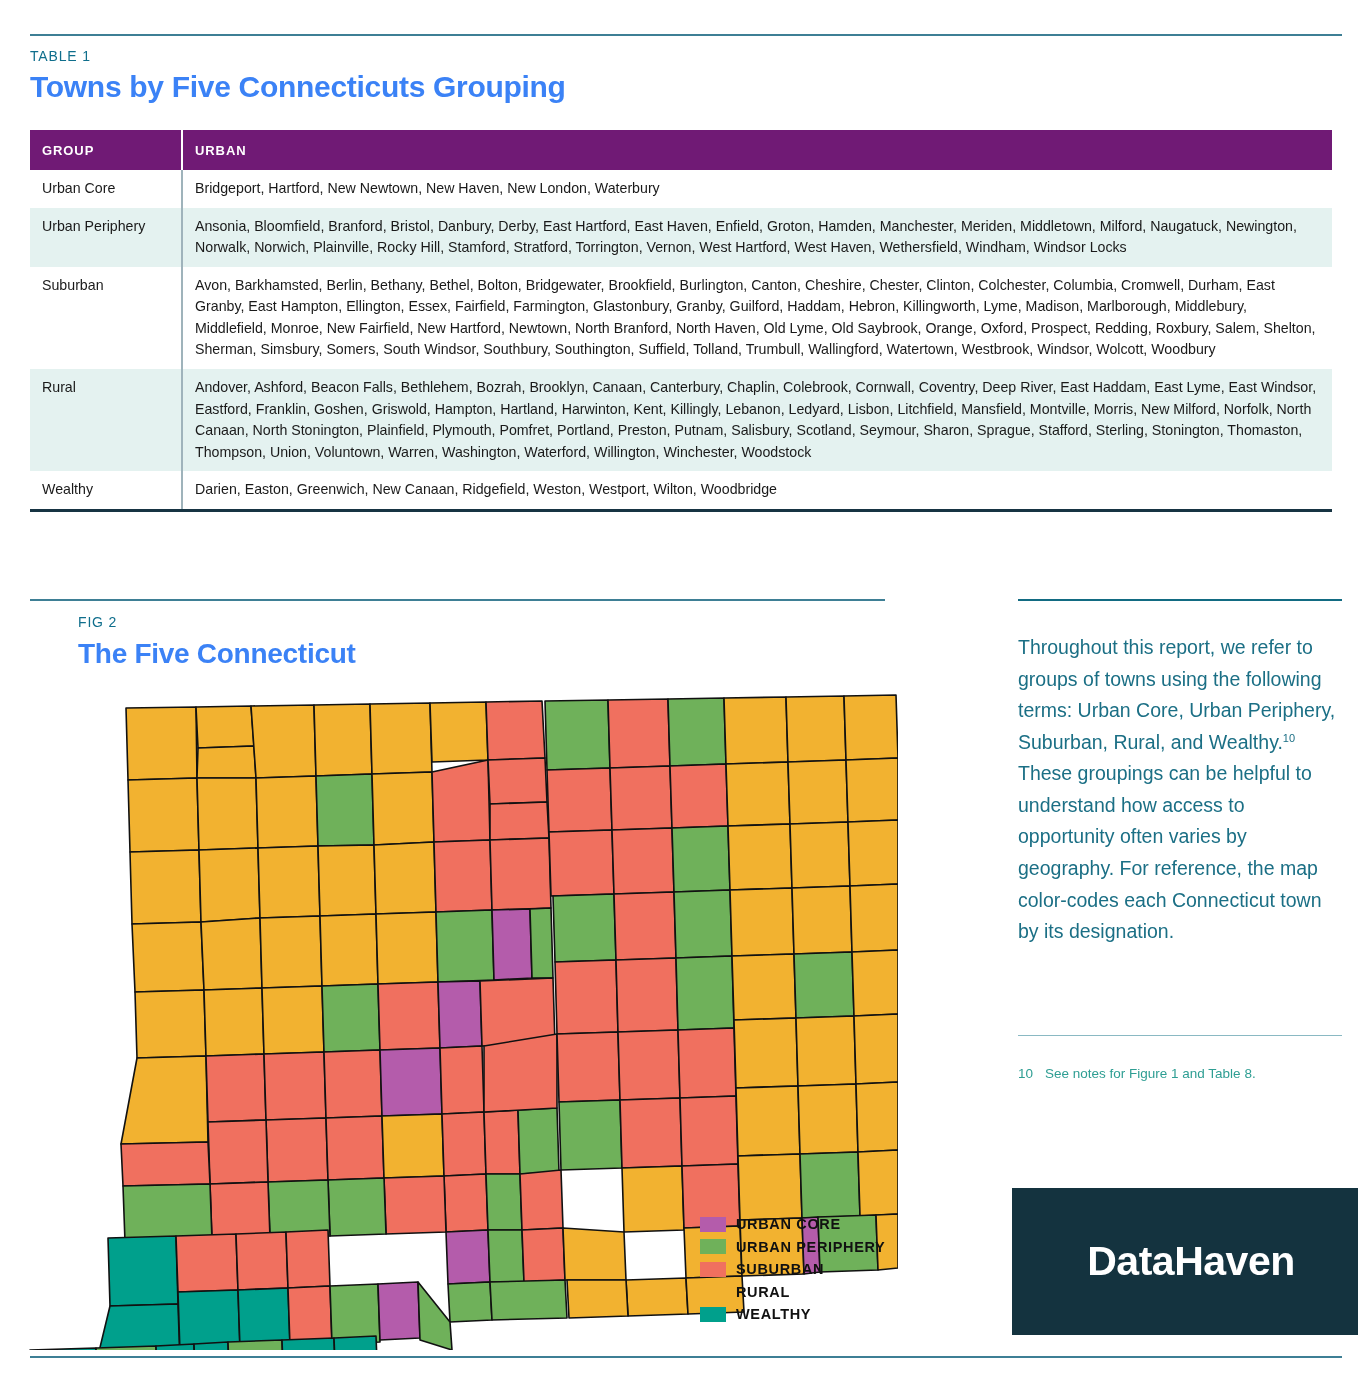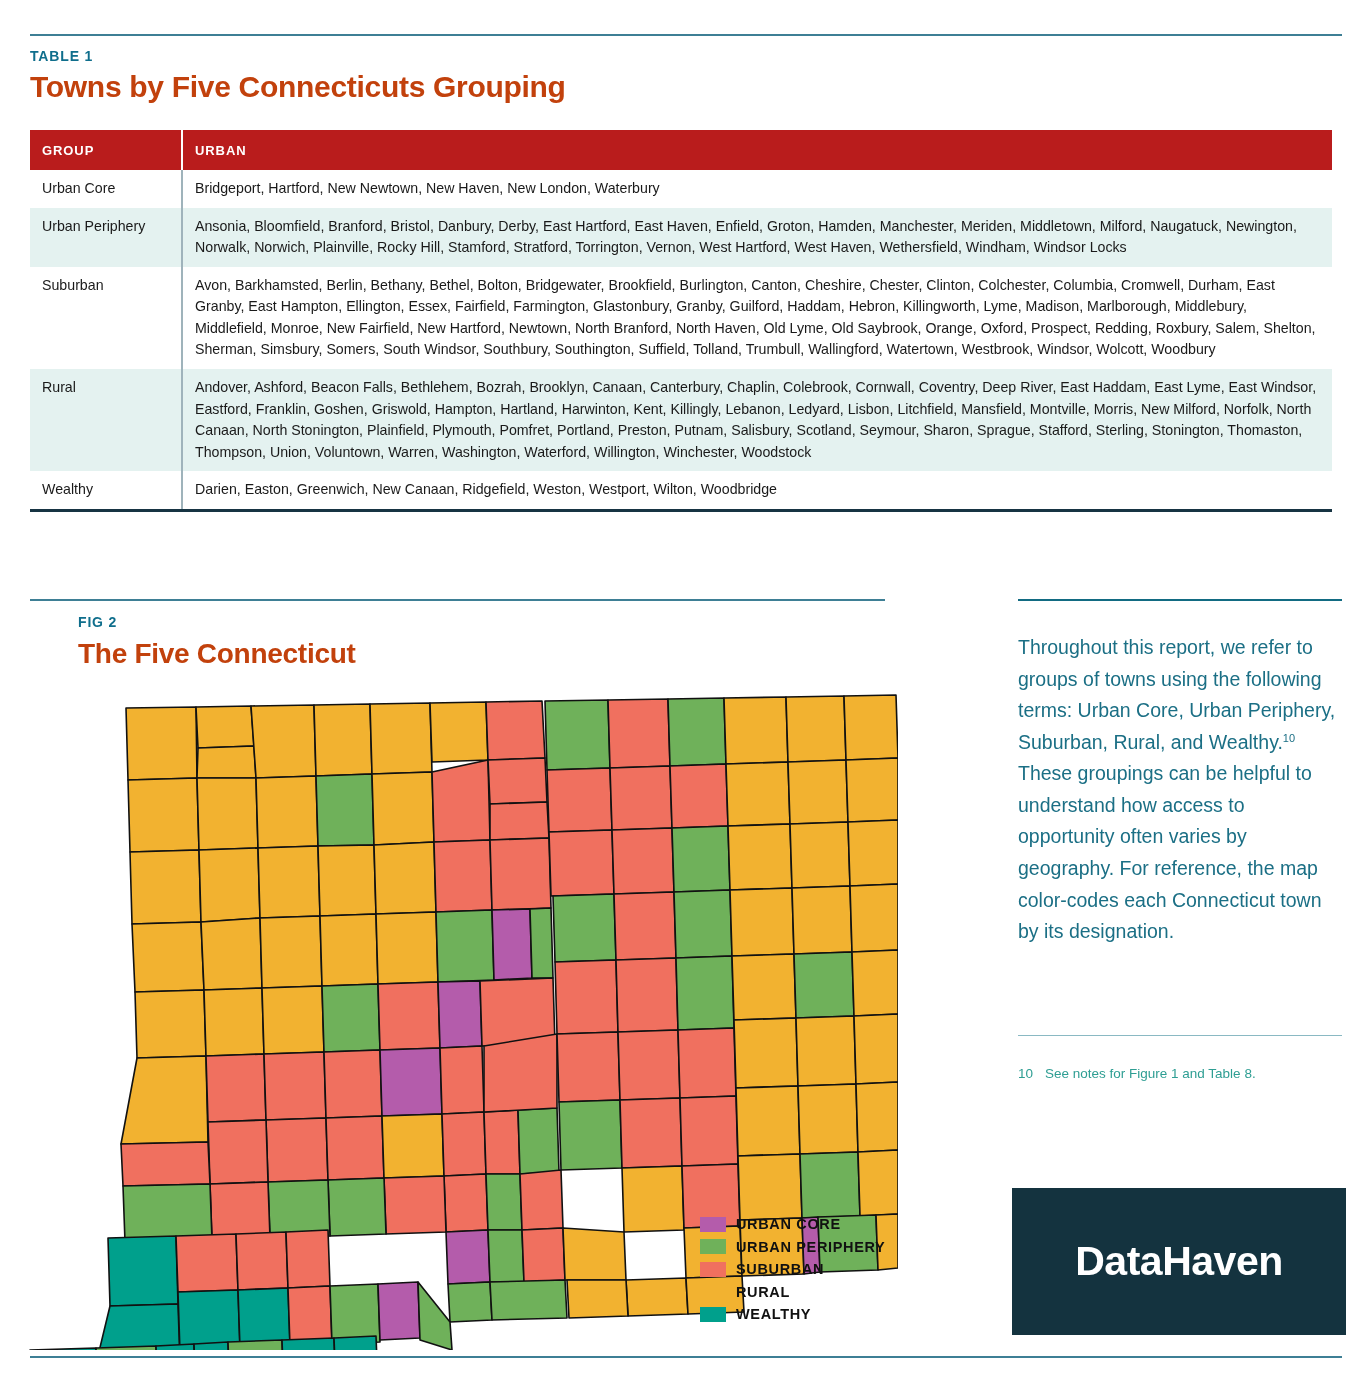--- a/index.html
+++ b/index.html
@@ -35,7 +35,7 @@
   }
   .kicker {
     font-size: 14px;
-    font-weight: bold;
+    font-weight: normal;
     letter-spacing: 0.06em;
     color: #0f6e8c;
     margin: 0 0 6px 0;

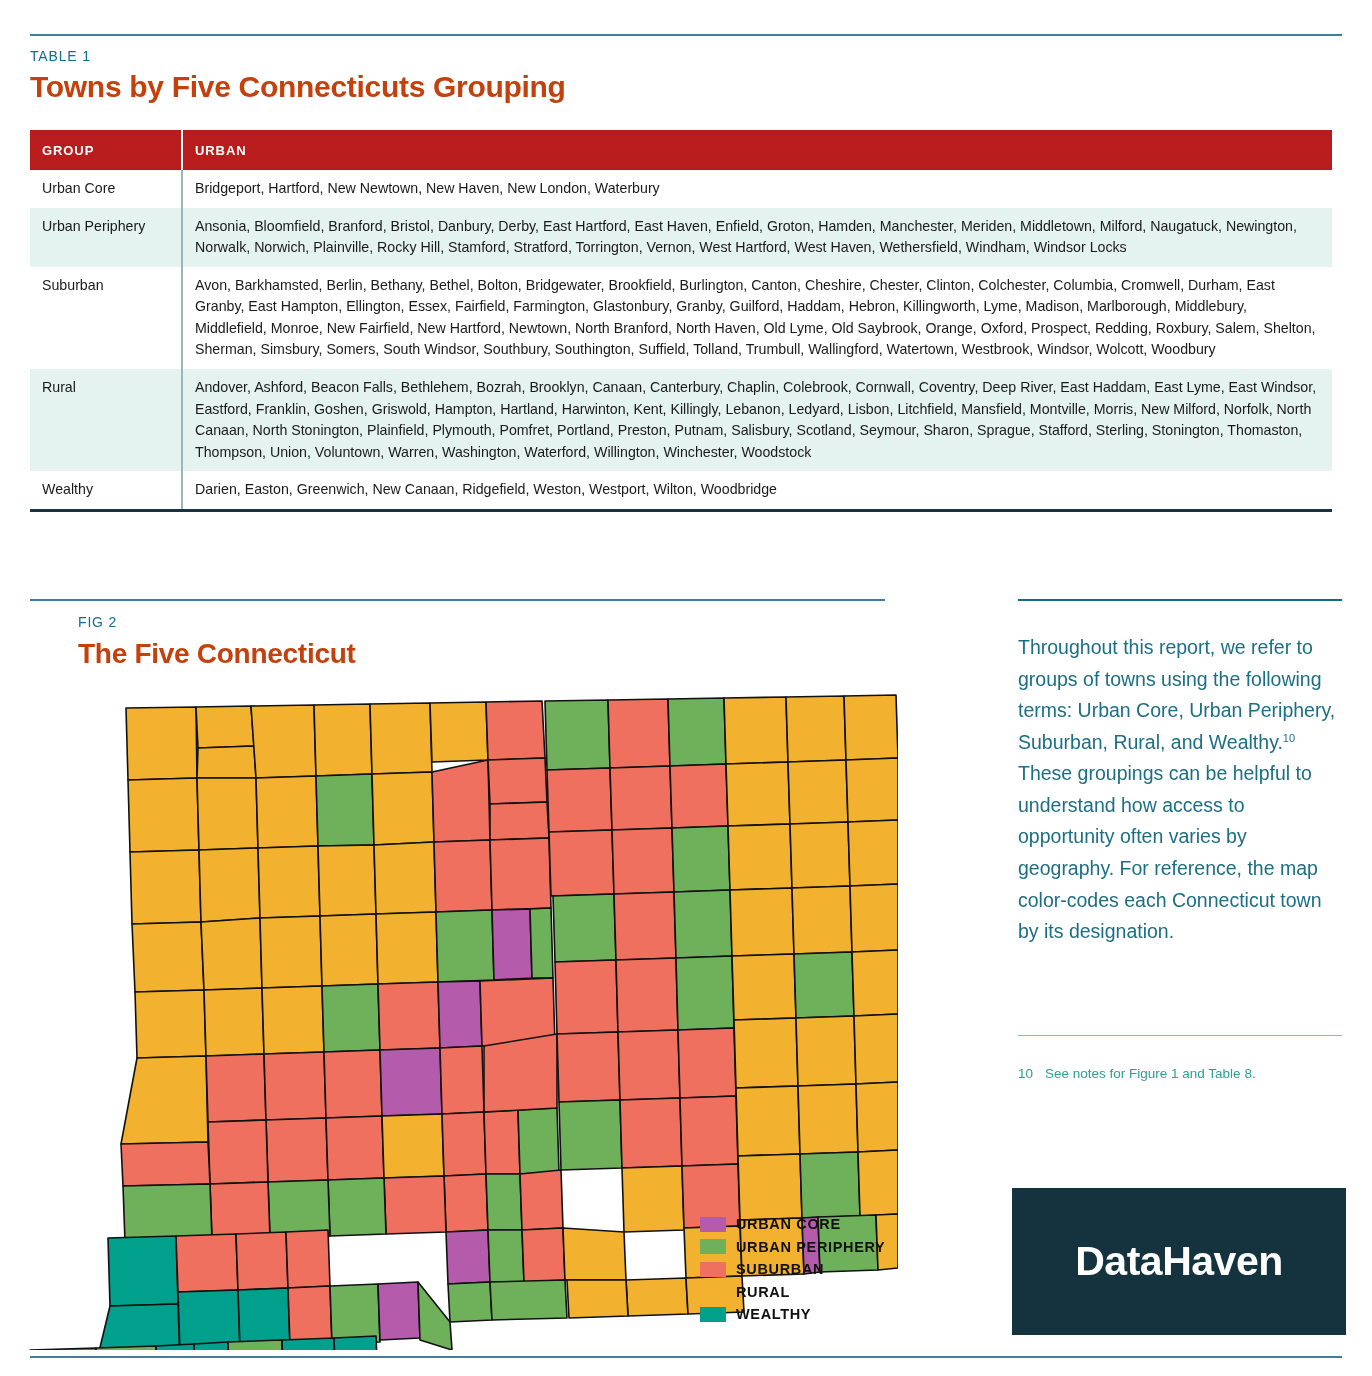--- a/index.html
+++ b/index.html
@@ -44,7 +44,7 @@
   .block-title {
     font-size: 30px;
     font-weight: bold;
-    color: #c2410c;
+    color: #3b82f6;
     margin: 0 0 26px 0;
     letter-spacing: -0.01em;
   }

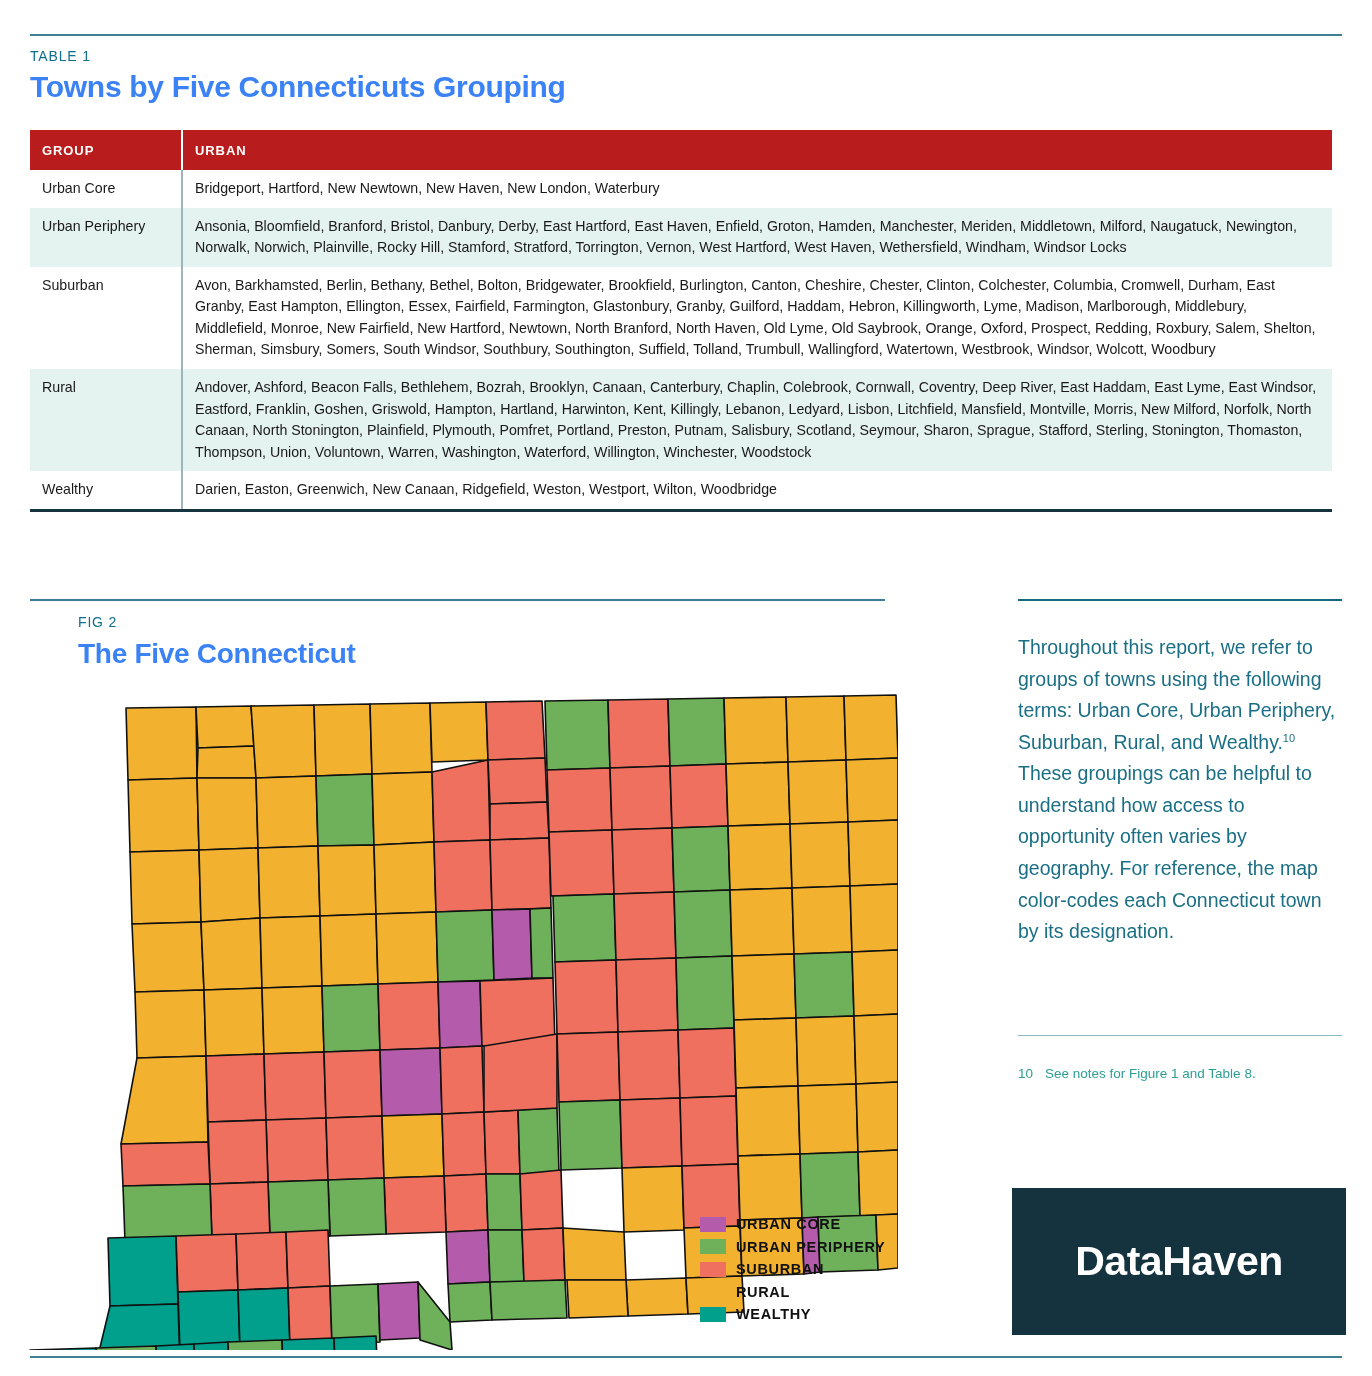--- a/index.html
+++ b/index.html
@@ -56,7 +56,7 @@
     border-bottom: 3px solid #173443;
   }
   table.ct-table thead th {
-    background: #b91c1c;
+    background: #701a75;
     color: #ffffff;
     font-size: 13px;
     font-weight: bold;

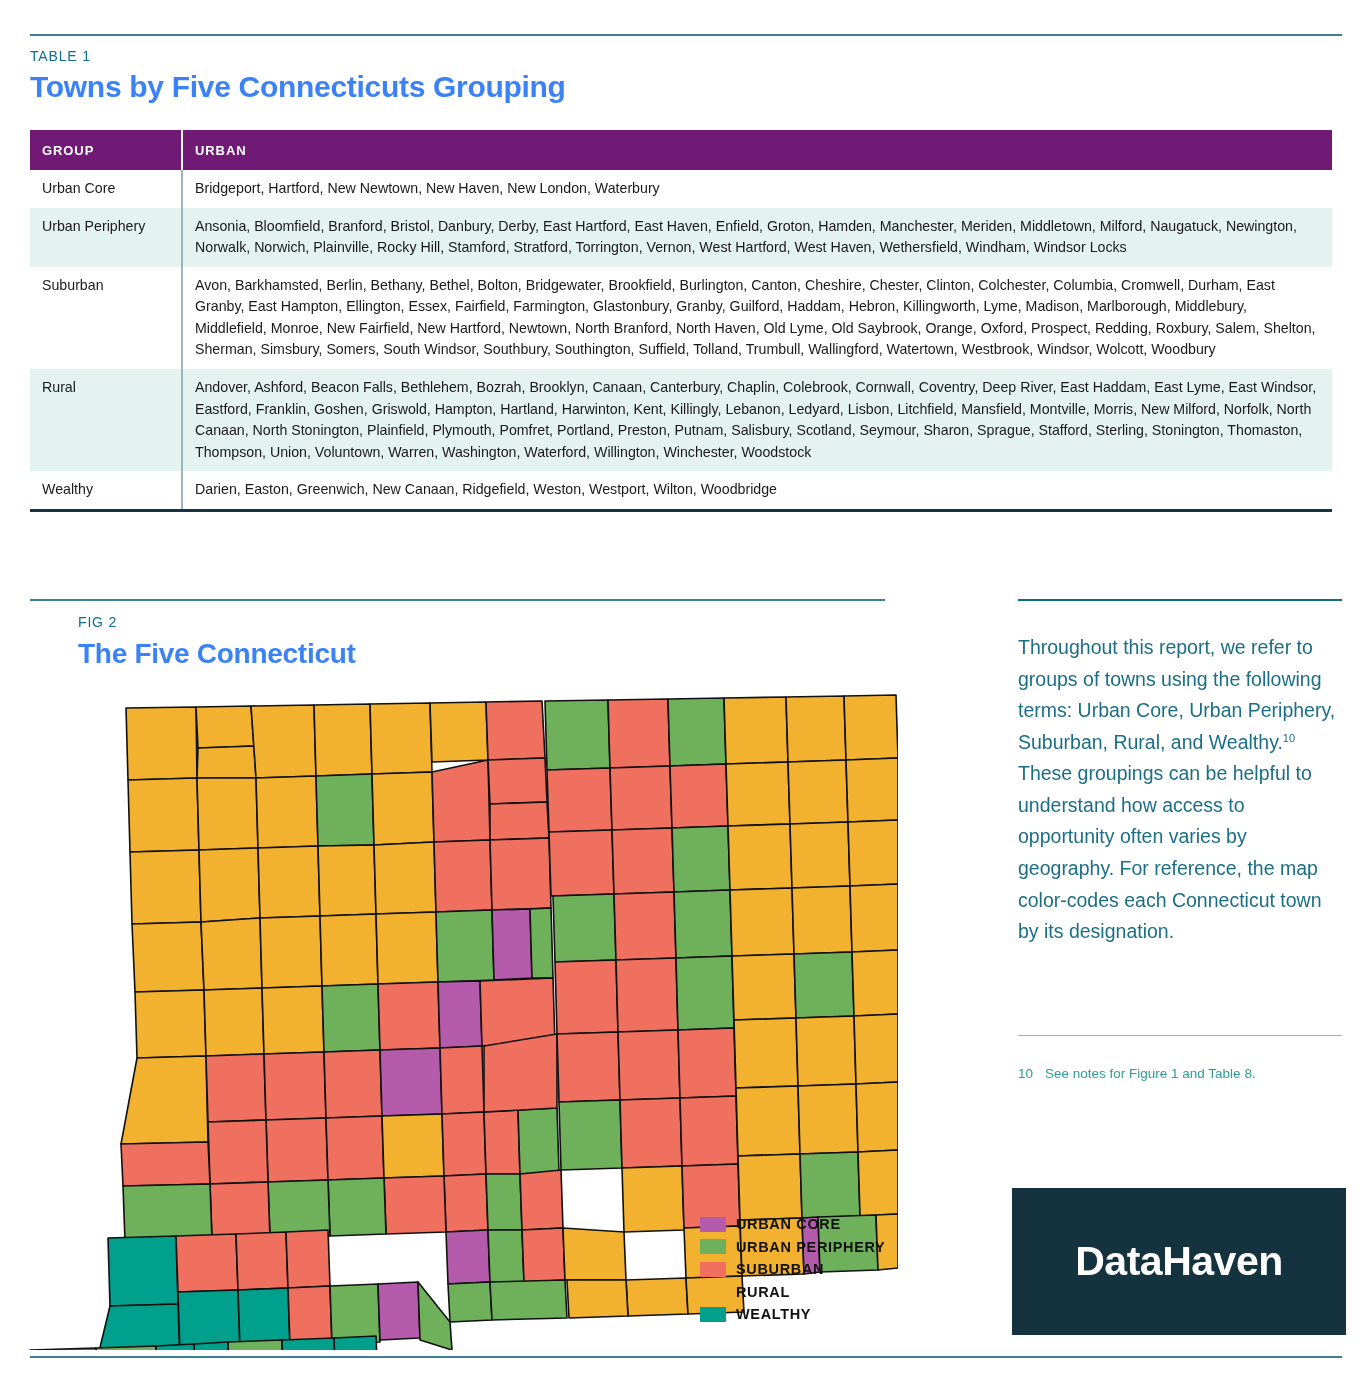--- a/index.html
+++ b/index.html
@@ -199,6 +199,7 @@
     display: flex;
     align-items: center;
     justify-content: center;
+    padding-left: 12px;
   }
   .logo-text {
     color: #ffffff;

